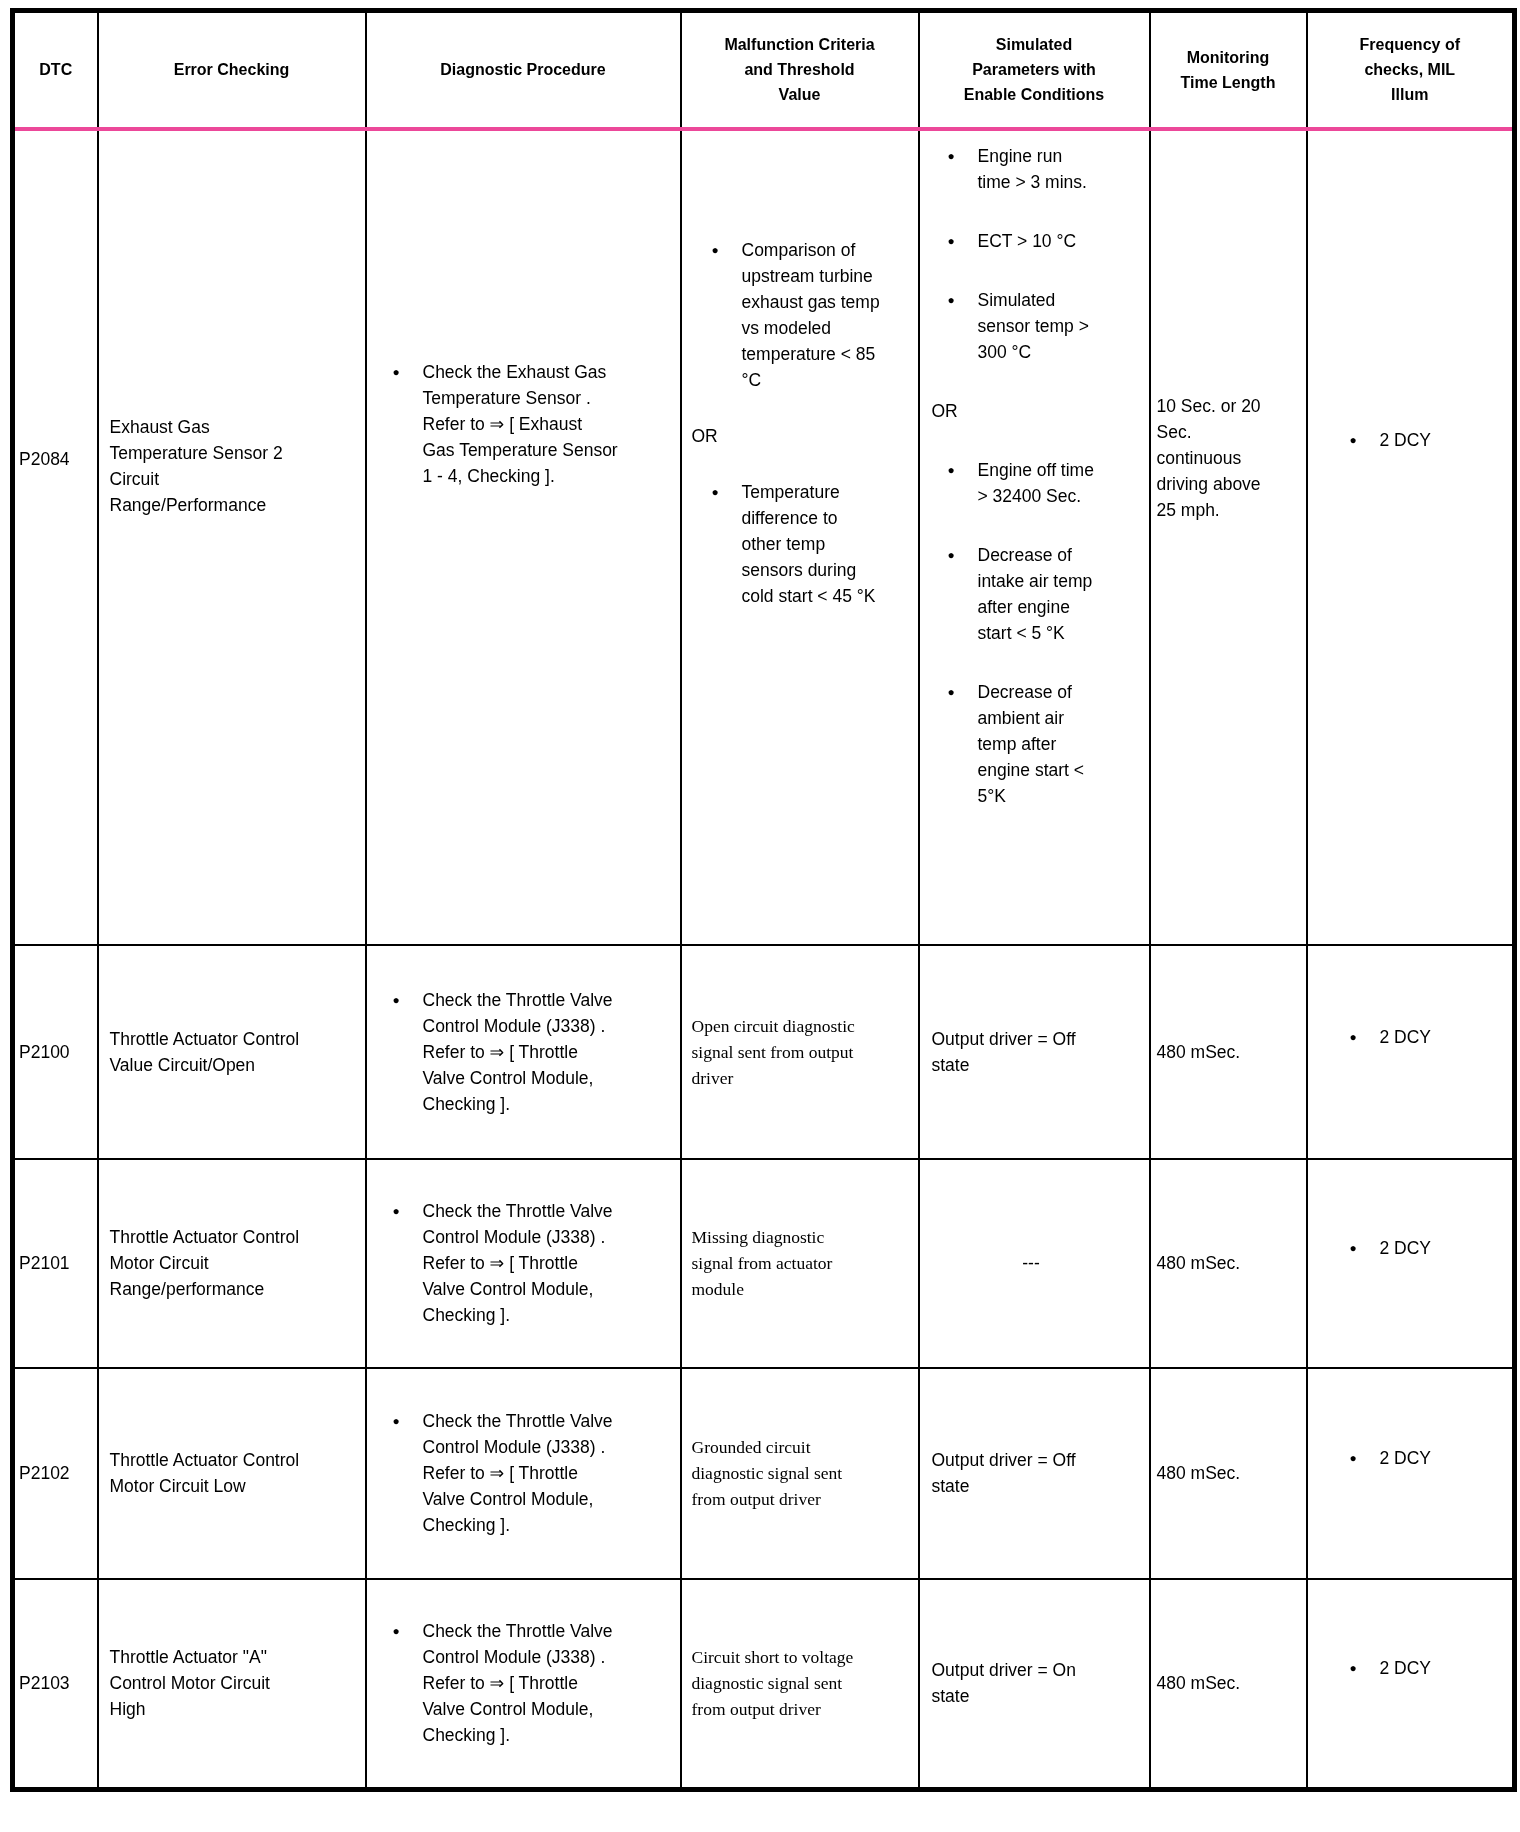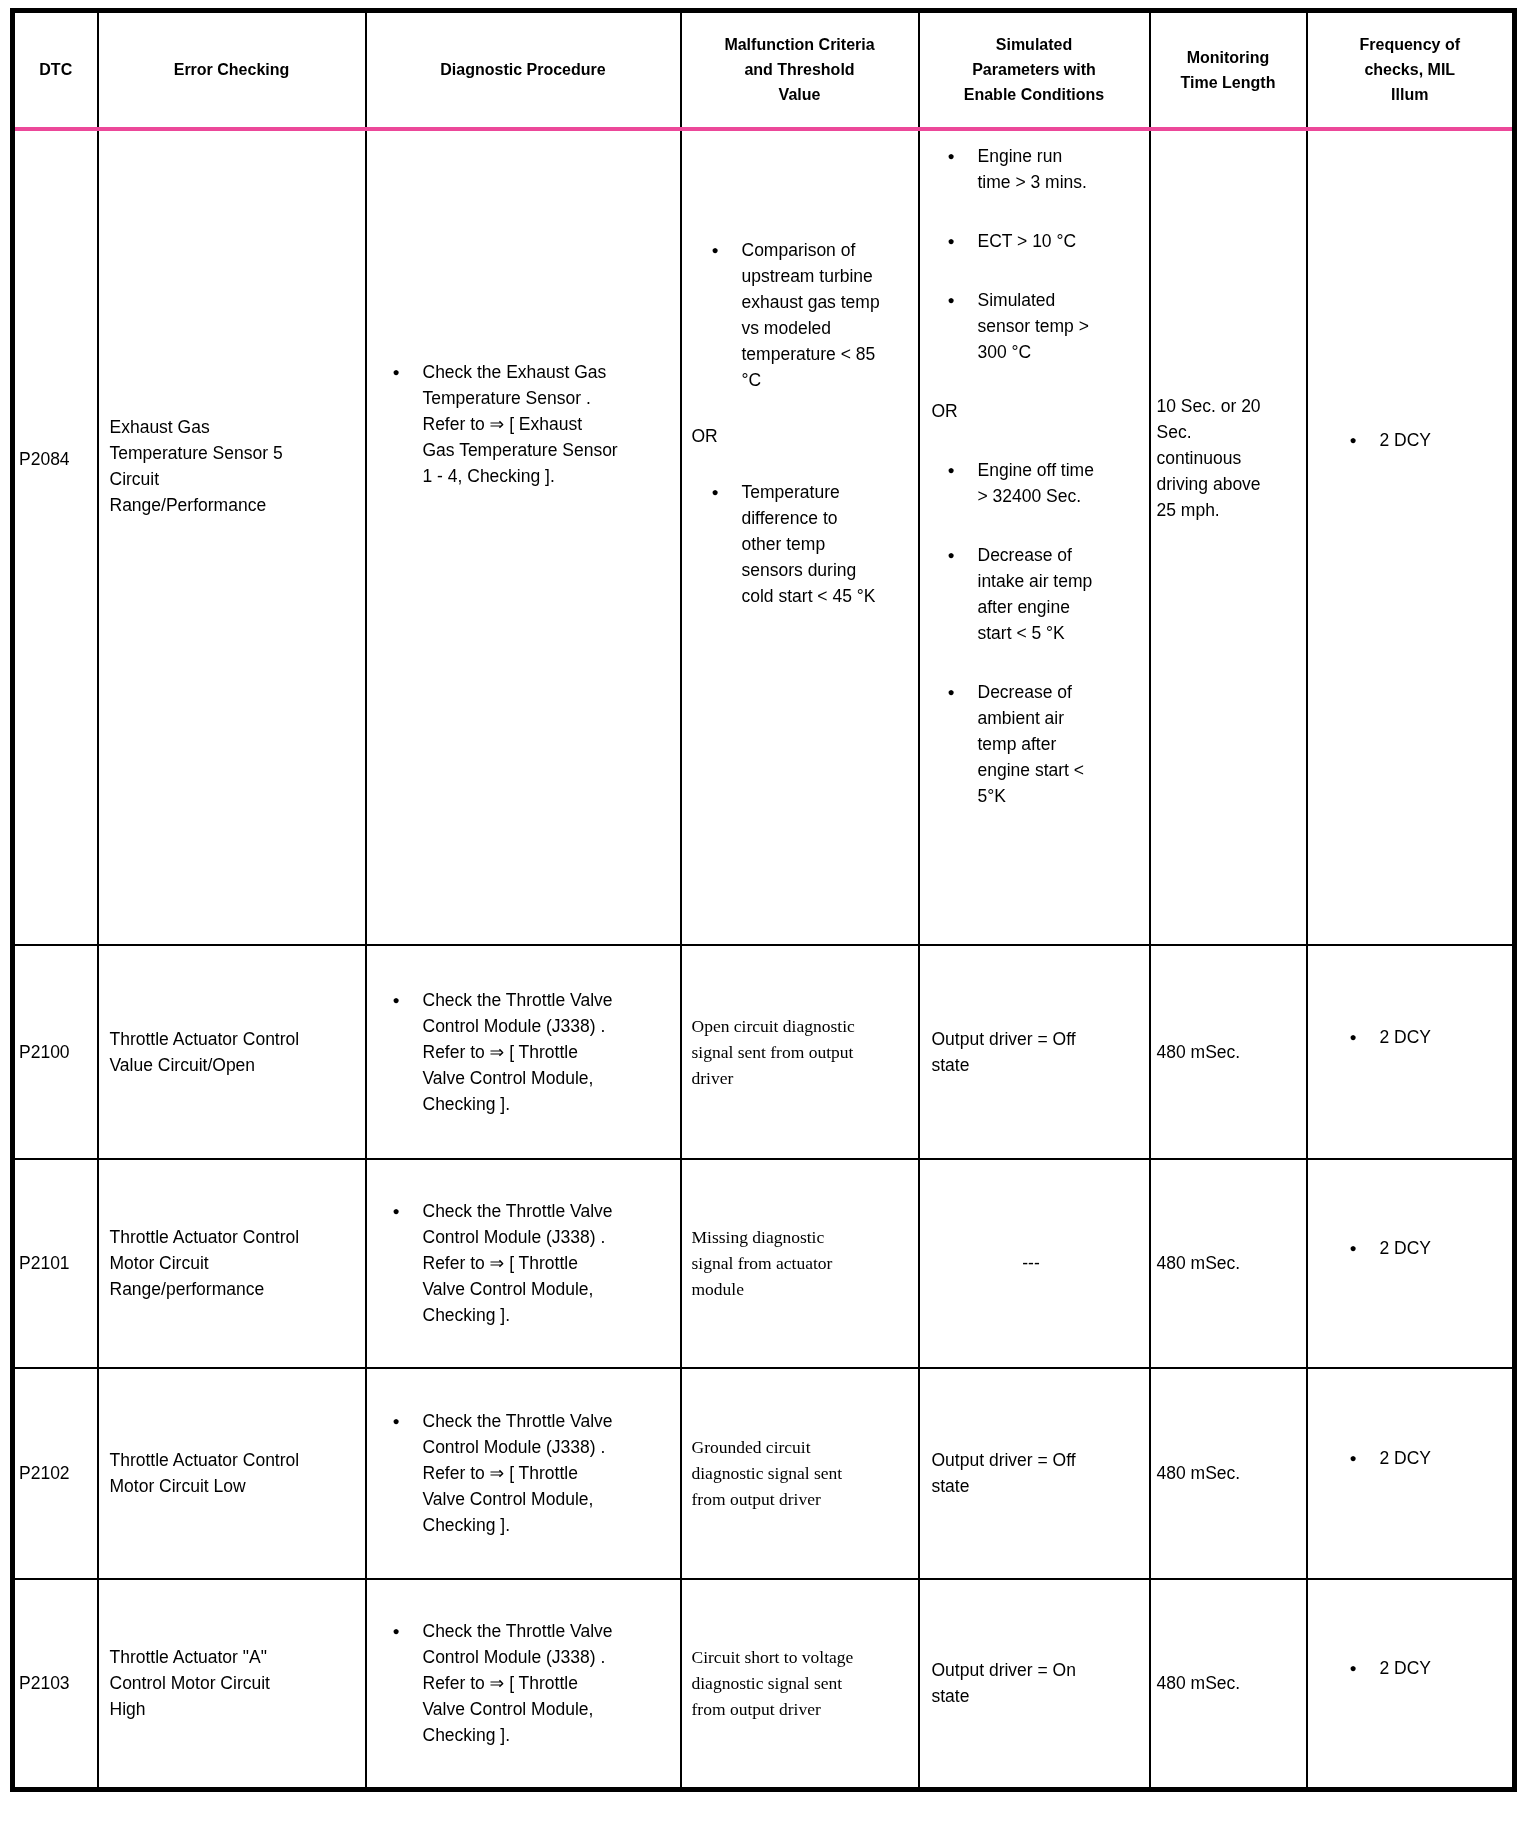--- a/index.html
+++ b/index.html
@@ -125,7 +125,7 @@
 
     <tr class="row-p2084">
       <td class="cell-dtc"><span>P2084</span></td>
-      <td class="cell-err"><span class="tw">Exhaust Gas Temperature Sensor 5 Circuit Range/Performance</span></td>
+      <td class="cell-err"><span class="tw">Exhaust Gas Temperature Sensor 2 Circuit Range/Performance</span></td>
       <td class="cell-diag">
         <div class="bi seg">
           <span class="b">●</span>

